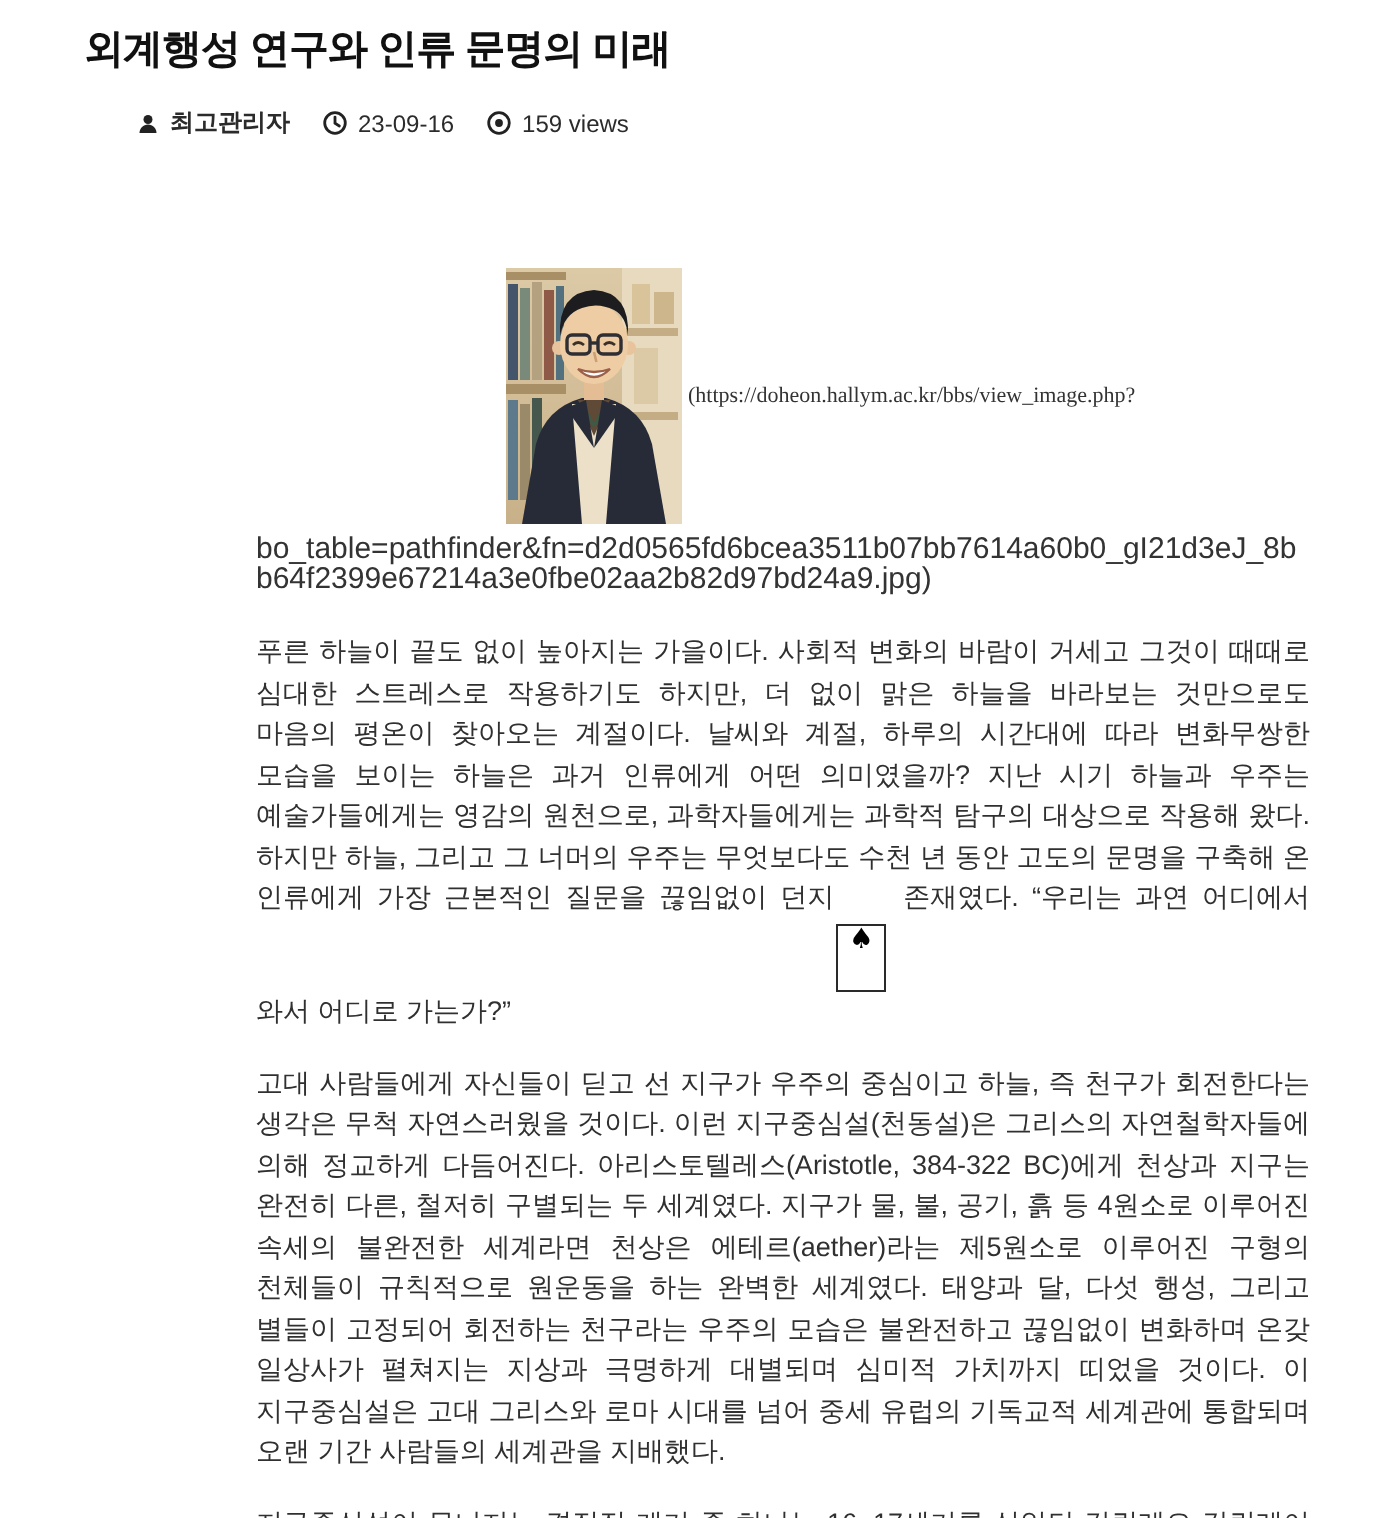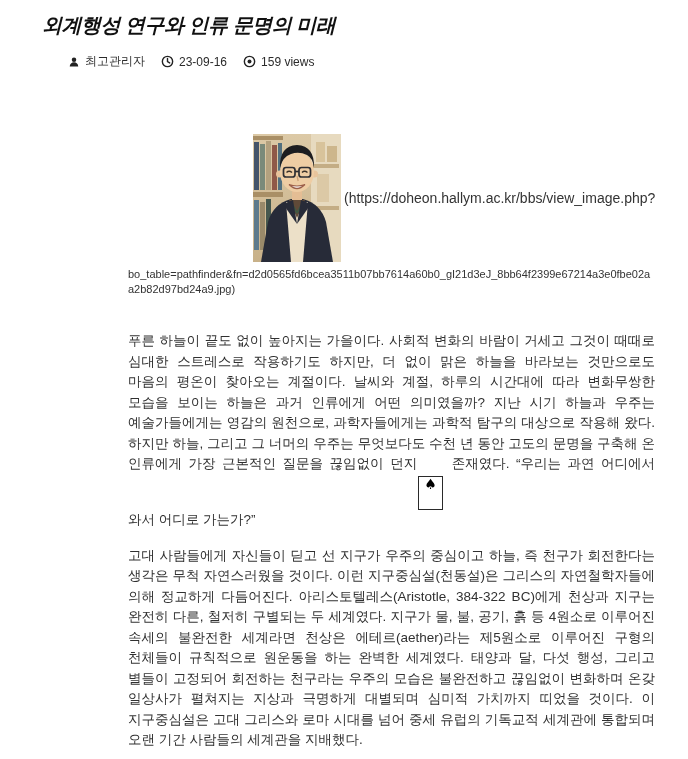--- a/index.html
+++ b/index.html
@@ -14,7 +14,7 @@
 
   h1.title {
     margin: 0; font-size: 20px; line-height: 26px; font-weight: 700;
-    color: #111111; letter-spacing: -0.5px; font-style: italic;
+    color: #111111; letter-spacing: -0.5px;
   }
 
   .meta { margin: 15px 0 0 26px; display: flex; align-items: center; gap: 16px;

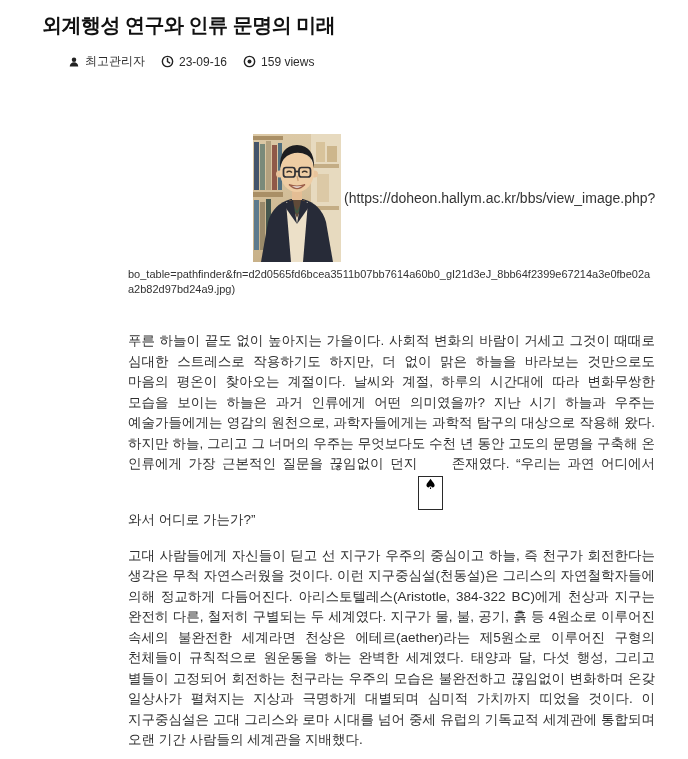--- a/index.html
+++ b/index.html
@@ -21,7 +21,7 @@
     font-size: 12px; color: #2b2b2b; }
   .meta-item { display: flex; align-items: center; gap: 5px; }
   .meta-item svg { display: block; }
-  .meta .author-name { font-weight: 400; }
+  .meta .author-name { font-weight: 700; }
 
   .content { margin-left: 86px; margin-top: 64px; }
 

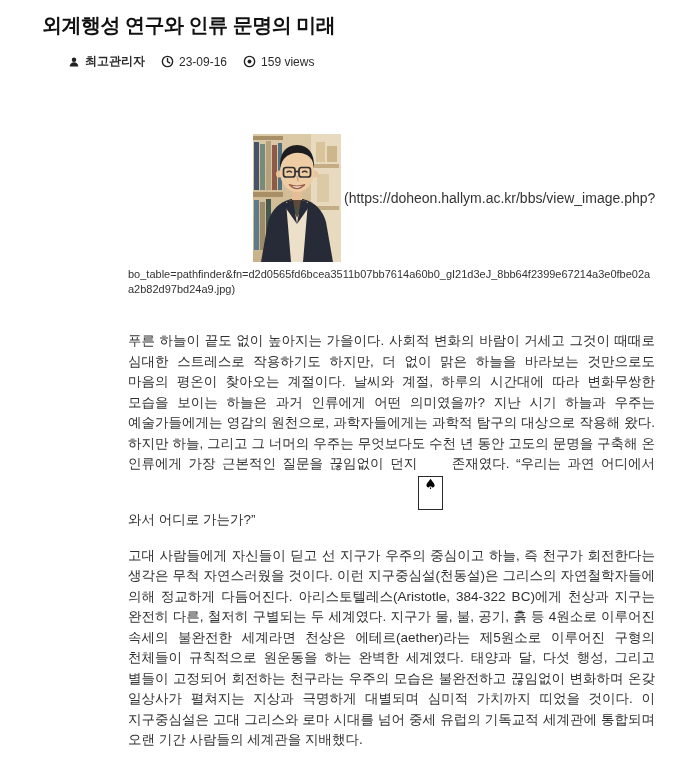--- a/index.html
+++ b/index.html
@@ -30,7 +30,7 @@
     width: 88px; height: 128px; margin-left: 125px; flex: 0 0 auto;
     display: block;
   }
-  .url-line1 { font-size: 14px; color: #333; margin-left: 3px; white-space: nowrap; }
+  .url-line1 { font-size: 11px; color: #333; margin-left: 3px; white-space: nowrap; font-family: Liberation Serif, serif; }
   .url-line2 { font-size: 11px; color: #333; margin-top: 5px; word-break: break-all; line-height: 15px; }
 
   .content p {

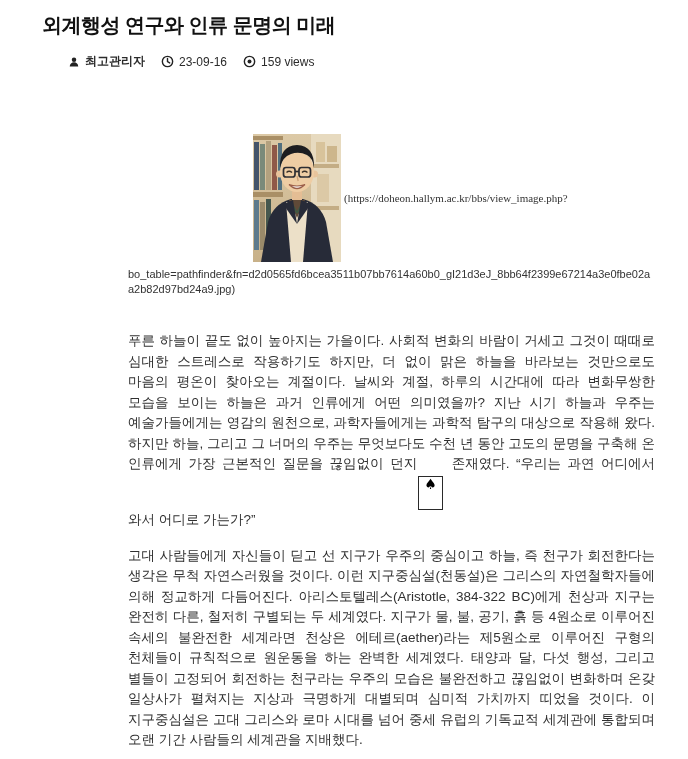--- a/index.html
+++ b/index.html
@@ -31,7 +31,7 @@
     display: block;
   }
   .url-line1 { font-size: 11px; color: #333; margin-left: 3px; white-space: nowrap; font-family: Liberation Serif, serif; }
-  .url-line2 { font-size: 11px; color: #333; margin-top: 5px; word-break: break-all; line-height: 15px; }
+  .url-line2 { font-size: 15px; color: #333; margin-top: 5px; word-break: break-all; line-height: 15px; }
 
   .content p {
     font-size: 13.5px; line-height: 20.5px;

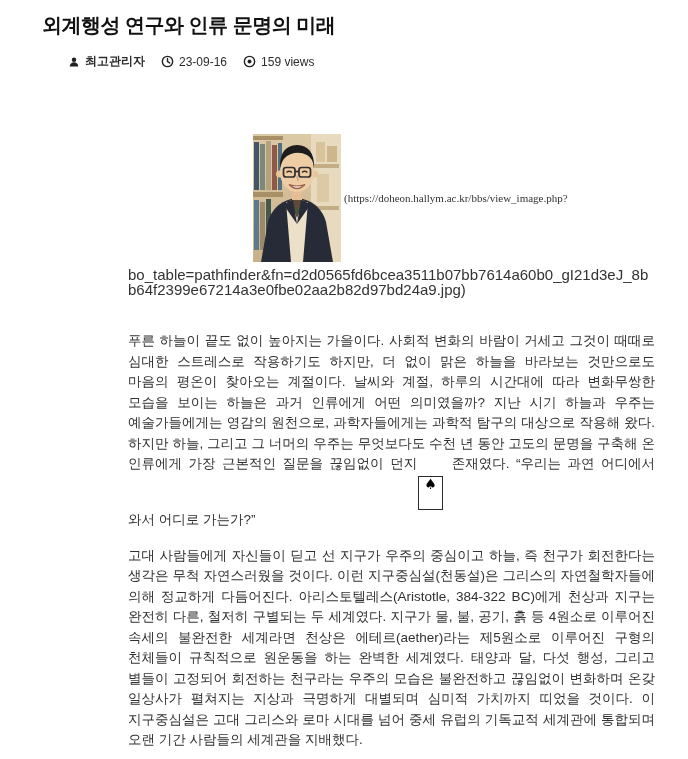--- a/index.html
+++ b/index.html
@@ -38,7 +38,7 @@
     text-align: justify; word-break: keep-all;
     margin: 0 0 15px 0; color: #303030;
   }
-  .content p.first { margin-top: 34px; }
+  .content p.first { margin-top: 19px; }
 
   .cursor-box {
     display: inline-block; width: 25px; height: 34px;

